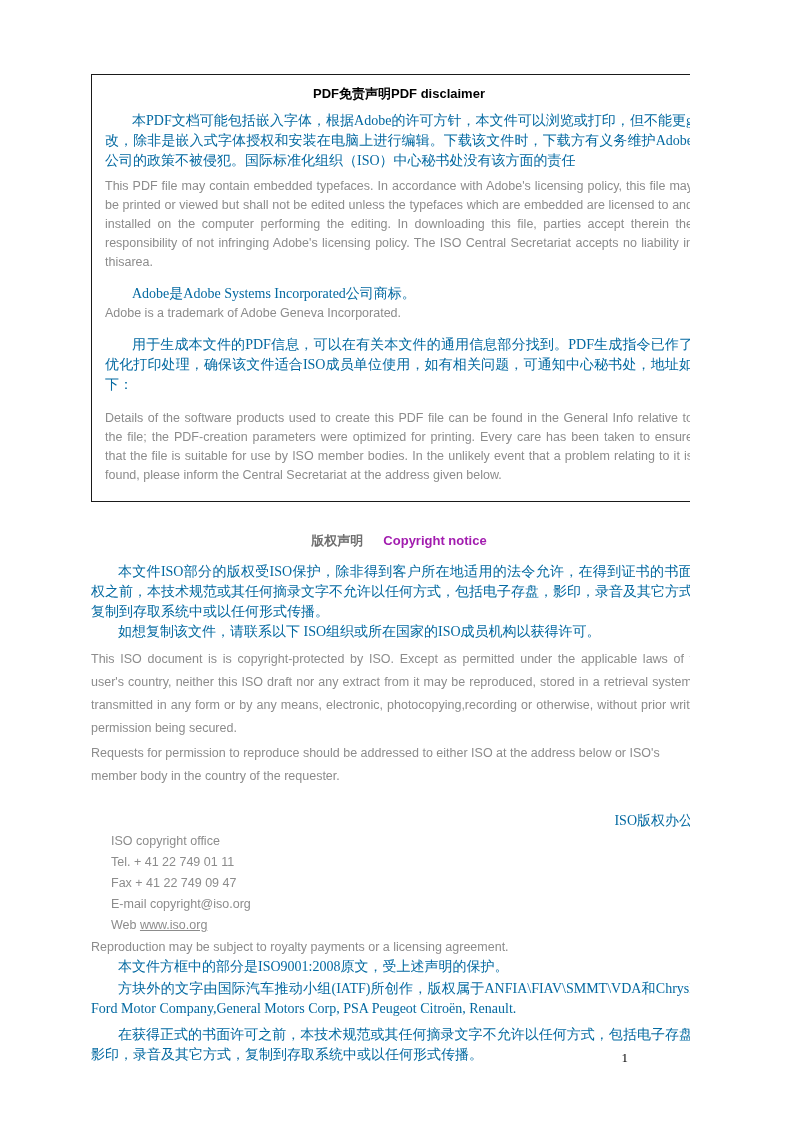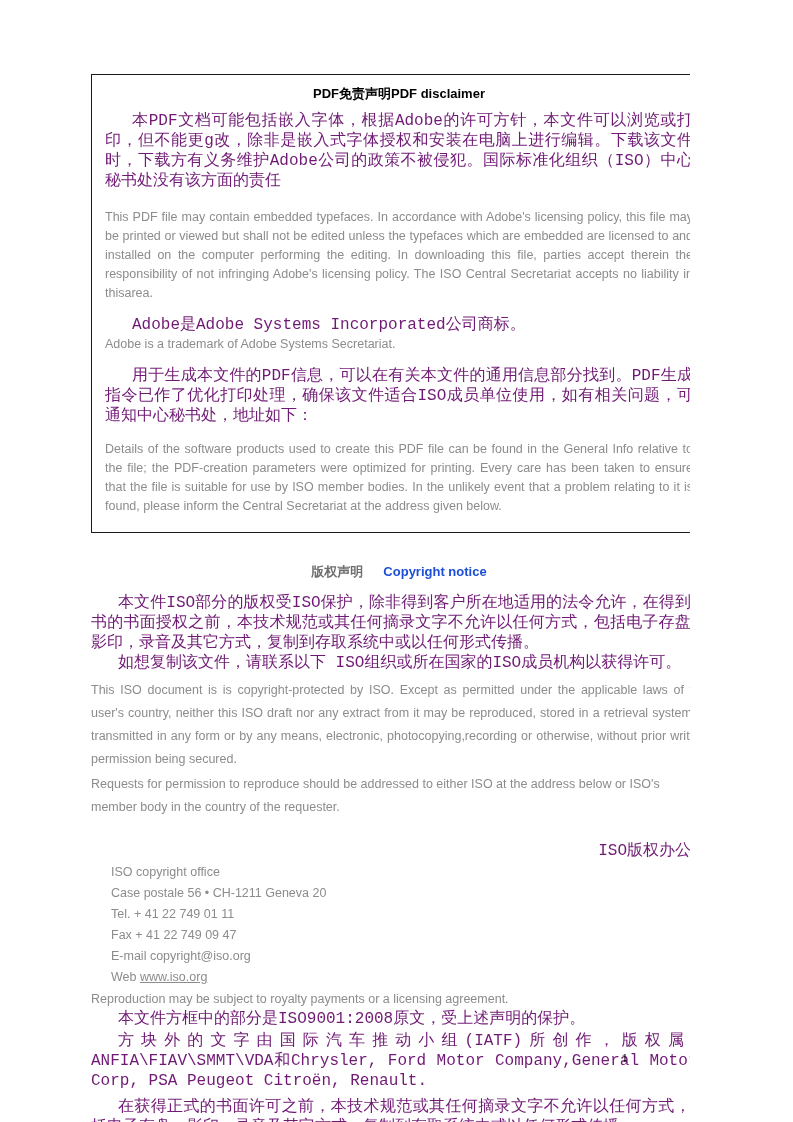--- a/index.html
+++ b/index.html
@@ -17,10 +17,10 @@
   p { margin: 0; }
 
   .zh {
-    font-family: Liberation Mono, monospace;
-    font-size: 16px;
+    font-family: Liberation Serif, serif;
+    font-size: 14px;
     line-height: 20px;
-    color: #701a75;
+    color: #0369a1;
   }
   .en {
     font-family: "Liberation Sans", sans-serif;

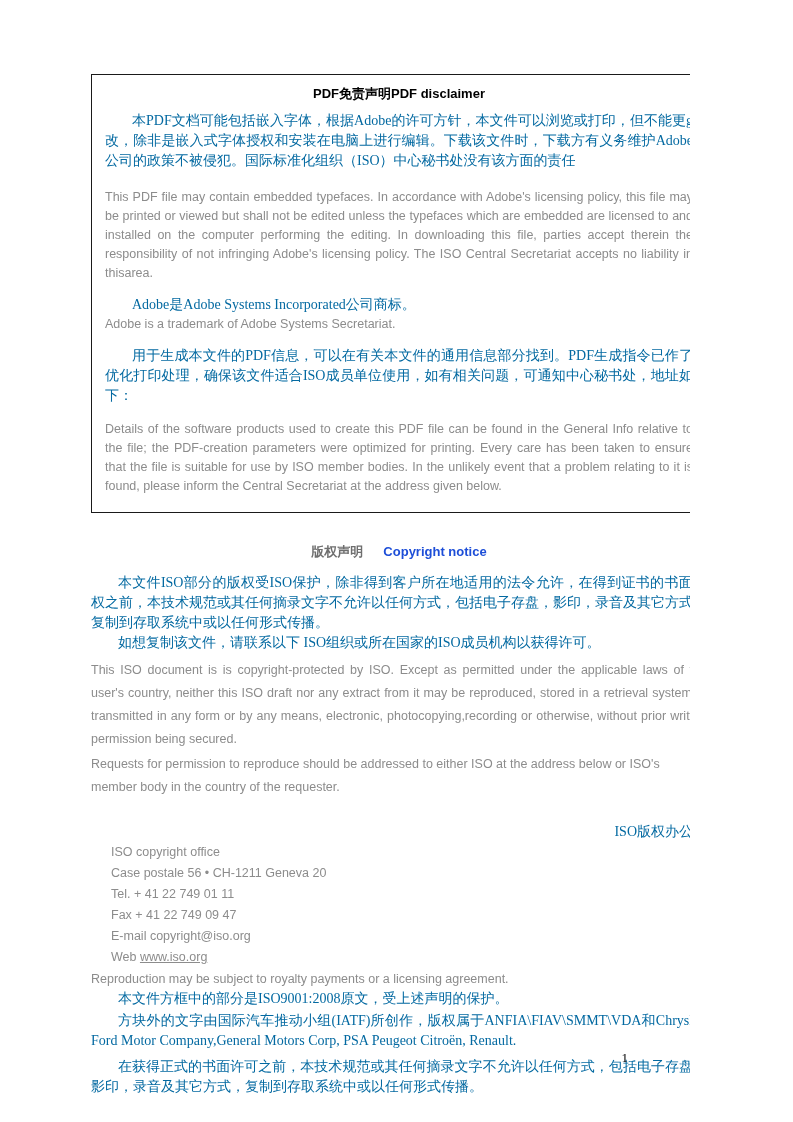--- a/index.html
+++ b/index.html
@@ -46,7 +46,7 @@
   }
 
   .mt2  { margin-top: 2px; }
-  .mt4  { margin-top: 17px; }
+  .mt4  { margin-top: 6px; }
   .mt6  { margin-top: 6px; }
   .mt12 { margin-top: 12px; }
   .mt14 { margin-top: 14px; }

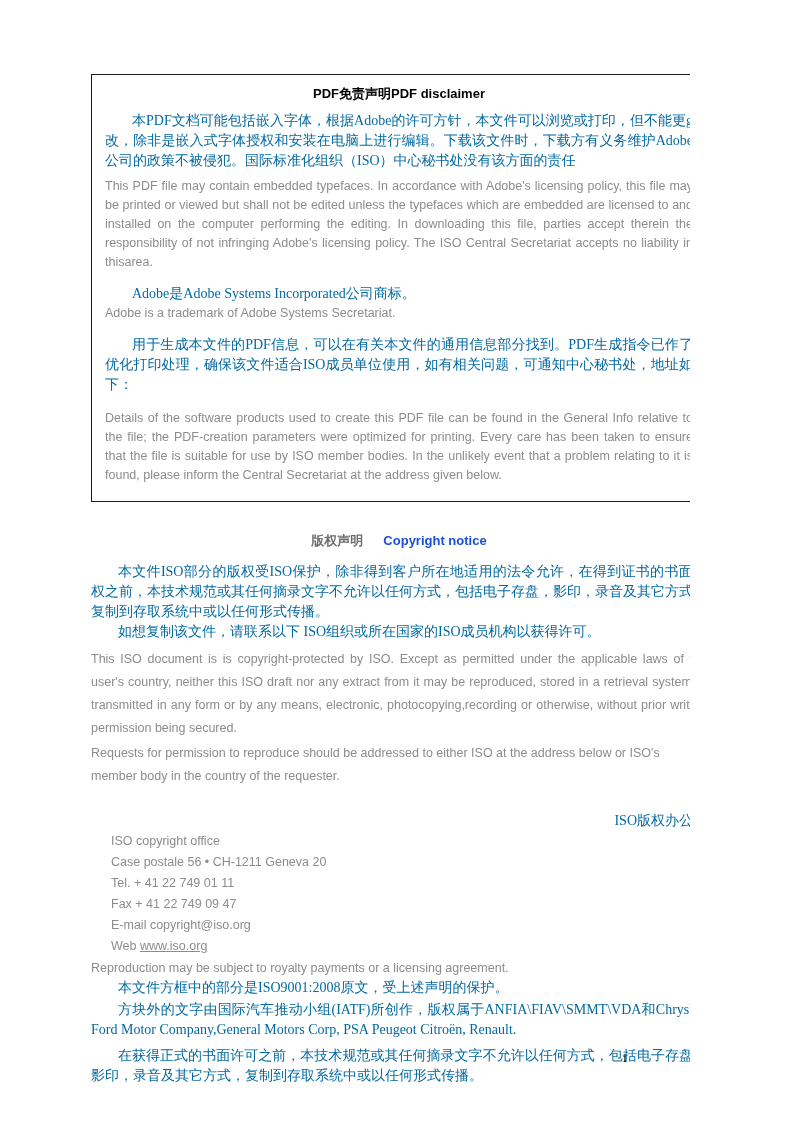--- a/index.html
+++ b/index.html
@@ -89,7 +89,7 @@
       <p class="zh indent justify">本PDF文档可能包括嵌入字体，根据Adobe的许可方针，本文件可以浏览或打印，但不能更g改，除非是嵌入式字体授权和安装在电脑上进行编辑。下载该文件时，下载方有义务维护Adobe公司的政策不被侵犯。国际标准化组织（ISO）中心秘书处没有该方面的责任</p>
       <p class="en justify mt4">This PDF file may contain embedded typefaces. In accordance with Adobe's licensing policy, this file may be printed or viewed but shall not be edited unless the typefaces which are embedded are licensed to and installed on the computer performing the editing. In downloading this file, parties accept therein the responsibility of not infringing Adobe's licensing policy. The ISO Central Secretariat accepts no liability in thisarea.</p>
       <p class="zh indent mt12">Adobe是Adobe Systems Incorporated公司商标。</p>
-      <p class="en">Adobe is a trademark of Adobe Systems Secretariat.</p>
+      <p class="en">Adobe is a trademark of Adobe Geneva Incorporated.</p>
       <p class="zh indent justify mt12">用于生成本文件的PDF信息，可以在有关本文件的通用信息部分找到。PDF生成指令已作了优化打印处理，确保该文件适合ISO成员单位使用，如有相关问题，可通知中心秘书处，地址如下：</p>
       <p class="en justify mt14">Details of the software products used to create this PDF file can be found in the General Info relative to the file; the PDF-creation parameters were optimized for printing. Every care has been taken to ensure that the file is suitable for use by ISO member bodies. In the unlikely event that a problem relating to it is found, please inform the Central Secretariat at the address given below.</p>
     </div>

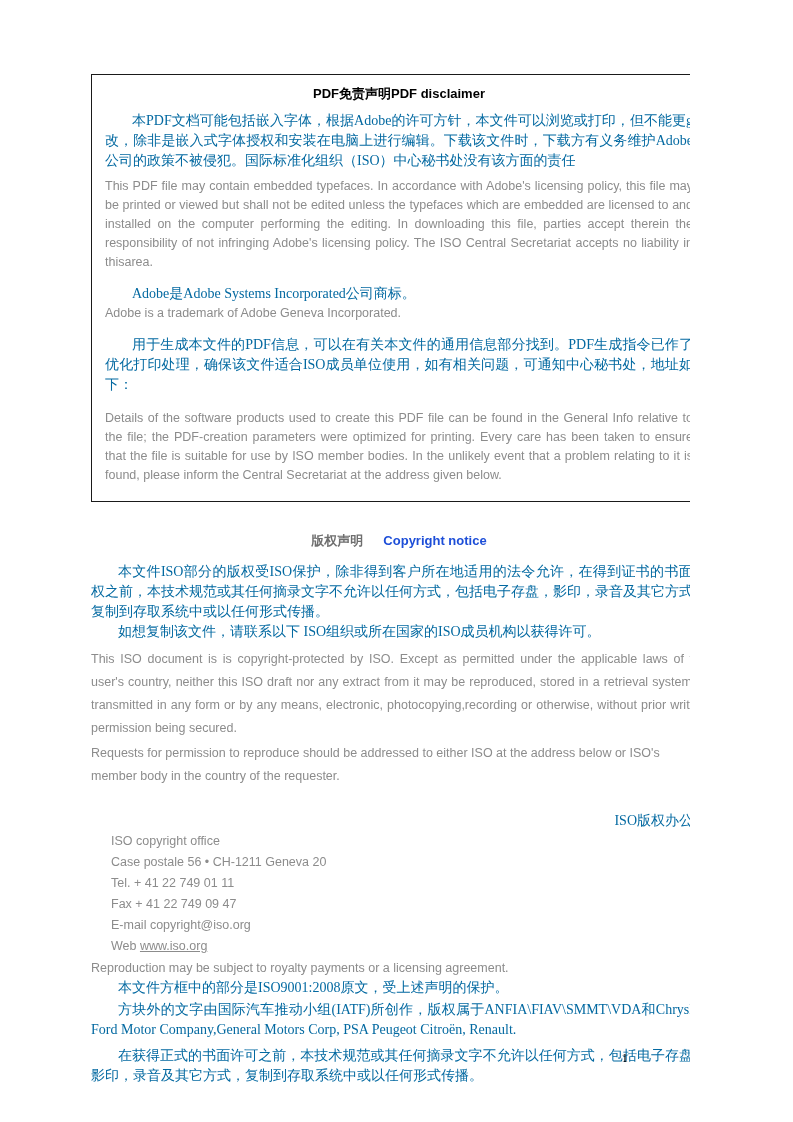--- a/index.html
+++ b/index.html
@@ -61,7 +61,7 @@
     font-size: 13px;
   }
   .heading-zh { color: #6e6e6e; }
-  .heading-en { color: #1d4ed8; margin-left: 20px; }
+  .heading-en { color: #a21caf; margin-left: 20px; }
 
   .address { margin-top: 22px; padding-left: 20px; }
   .address p { line-height: 21px; }

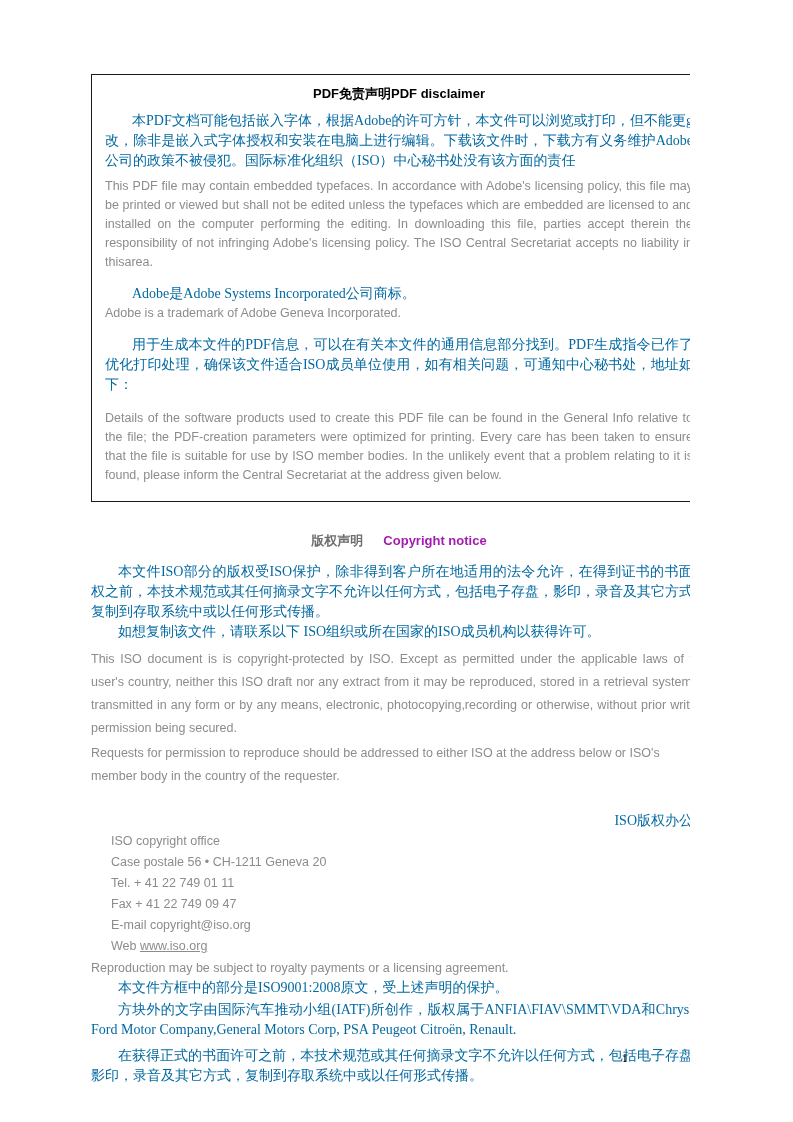--- a/index.html
+++ b/index.html
@@ -106,7 +106,6 @@
     <div class="address">
       <p class="zh">ISO版权办公室</p>
       <p class="en">ISO copyright office</p>
-      <p class="en">Case postale 56 • CH-1211 Geneva 20</p>
       <p class="en">Tel. + 41 22 749 01 11</p>
       <p class="en">Fax + 41 22 749 09 47</p>
       <p class="en">E-mail copyright@iso.org</p>

